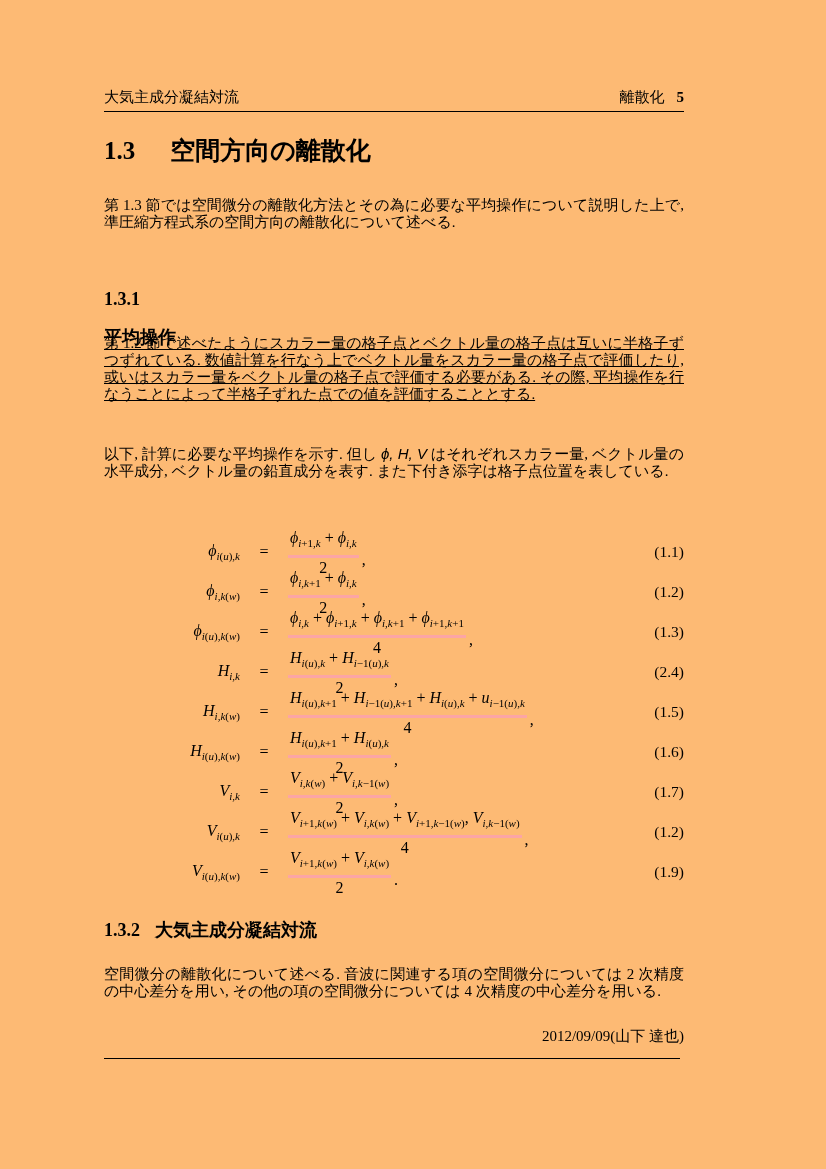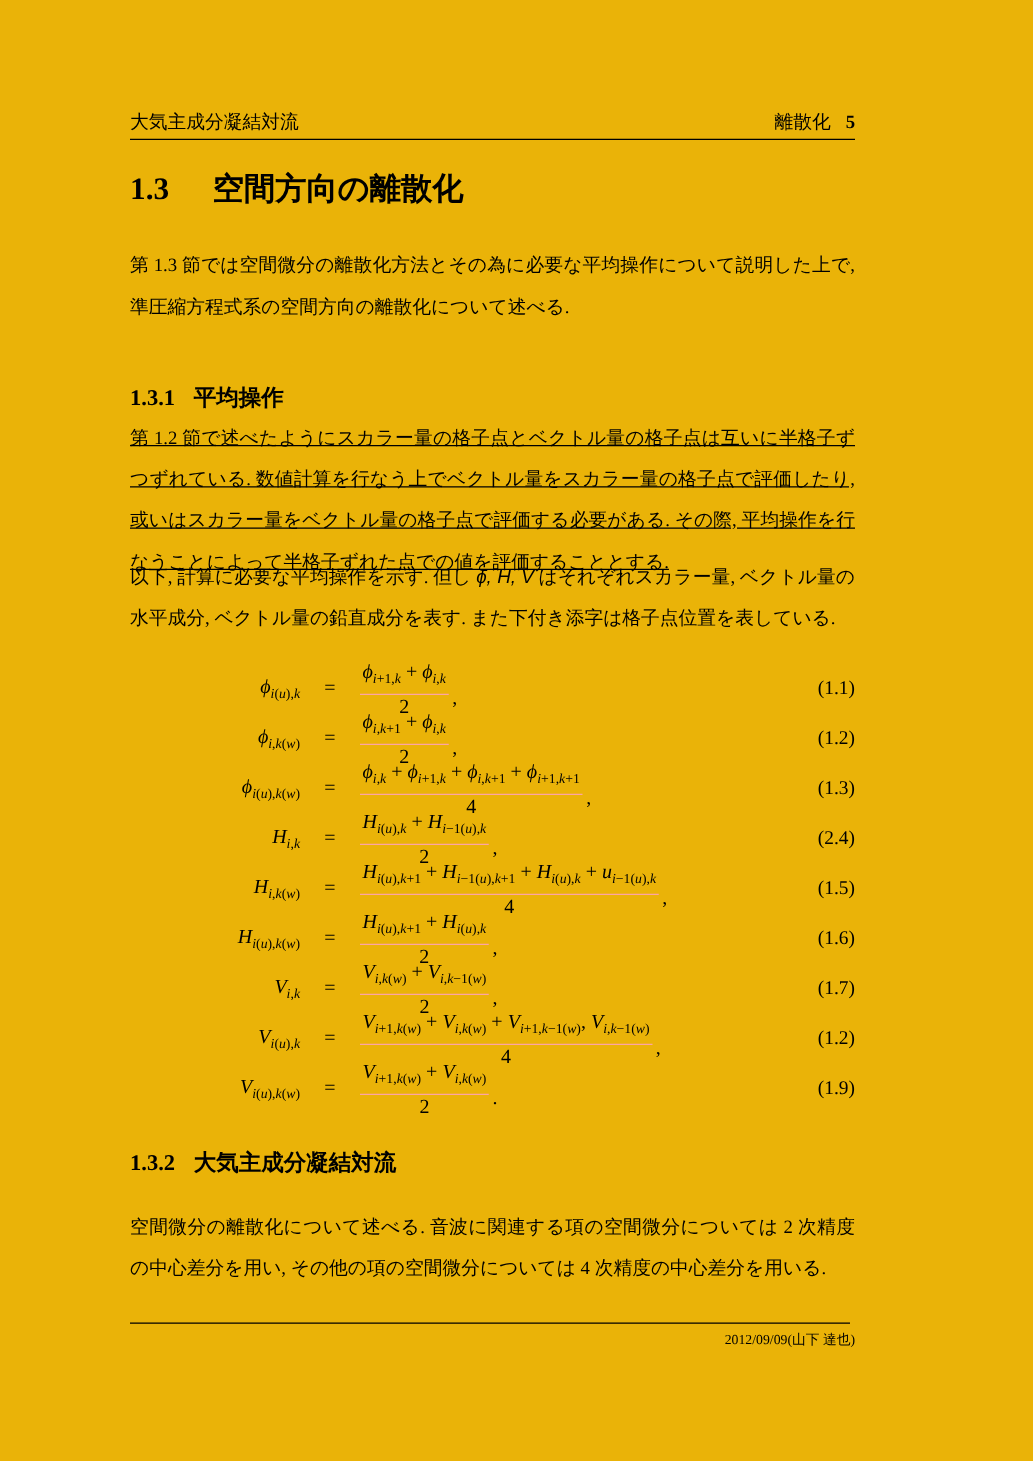--- a/index.html
+++ b/index.html
@@ -4,7 +4,7 @@
 <style>
   html,body { margin:0; padding:0; background:#ffffff; }
   .page {
-    position:relative; width:826px; height:1169px; background:#eab308;
+    position:relative; width:826px; height:1169px; background:#fdba74;
     color:#000; font-family:"Liberation Serif","DejaVu Serif",serif;
     overflow:hidden;
   }

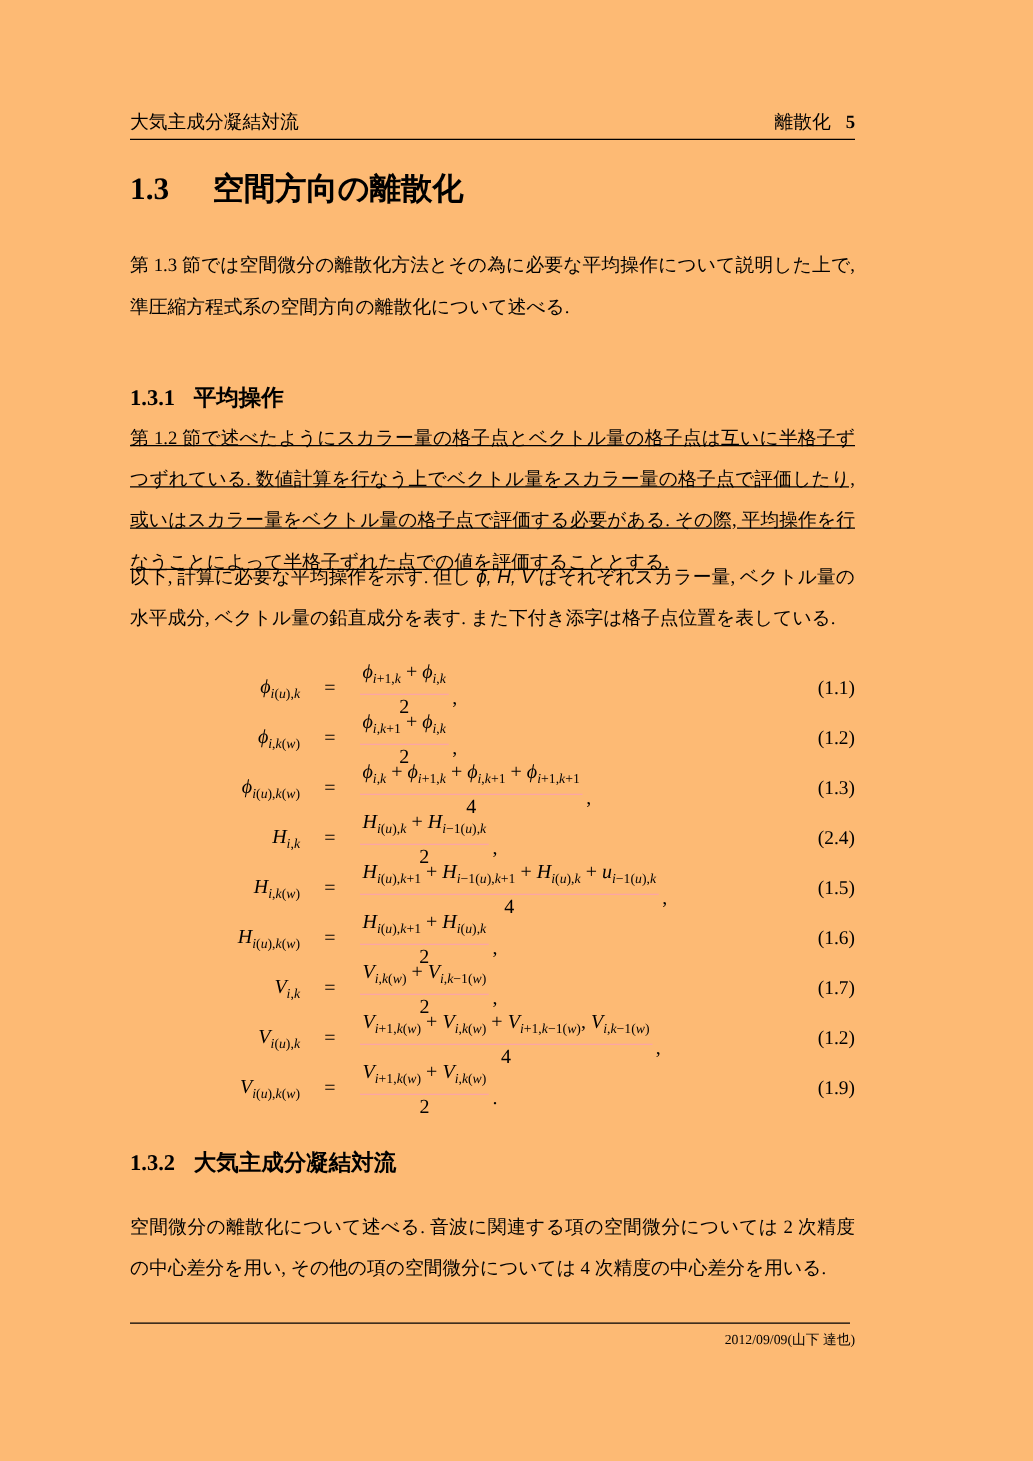--- a/index.html
+++ b/index.html
@@ -27,7 +27,7 @@
   .cjk-g { font-family:"Liberation Sans",sans-serif; font-weight:bold; }
 
   
-  .para { font-size:15px; line-height:33px; text-align:justify; }
+  .para { font-size:15px; line-height:17px; text-align:justify; }
   .p1 { top:197px; }
   .p2 { top:335px;text-decoration:underline; }
   .p3 { top:445px; }

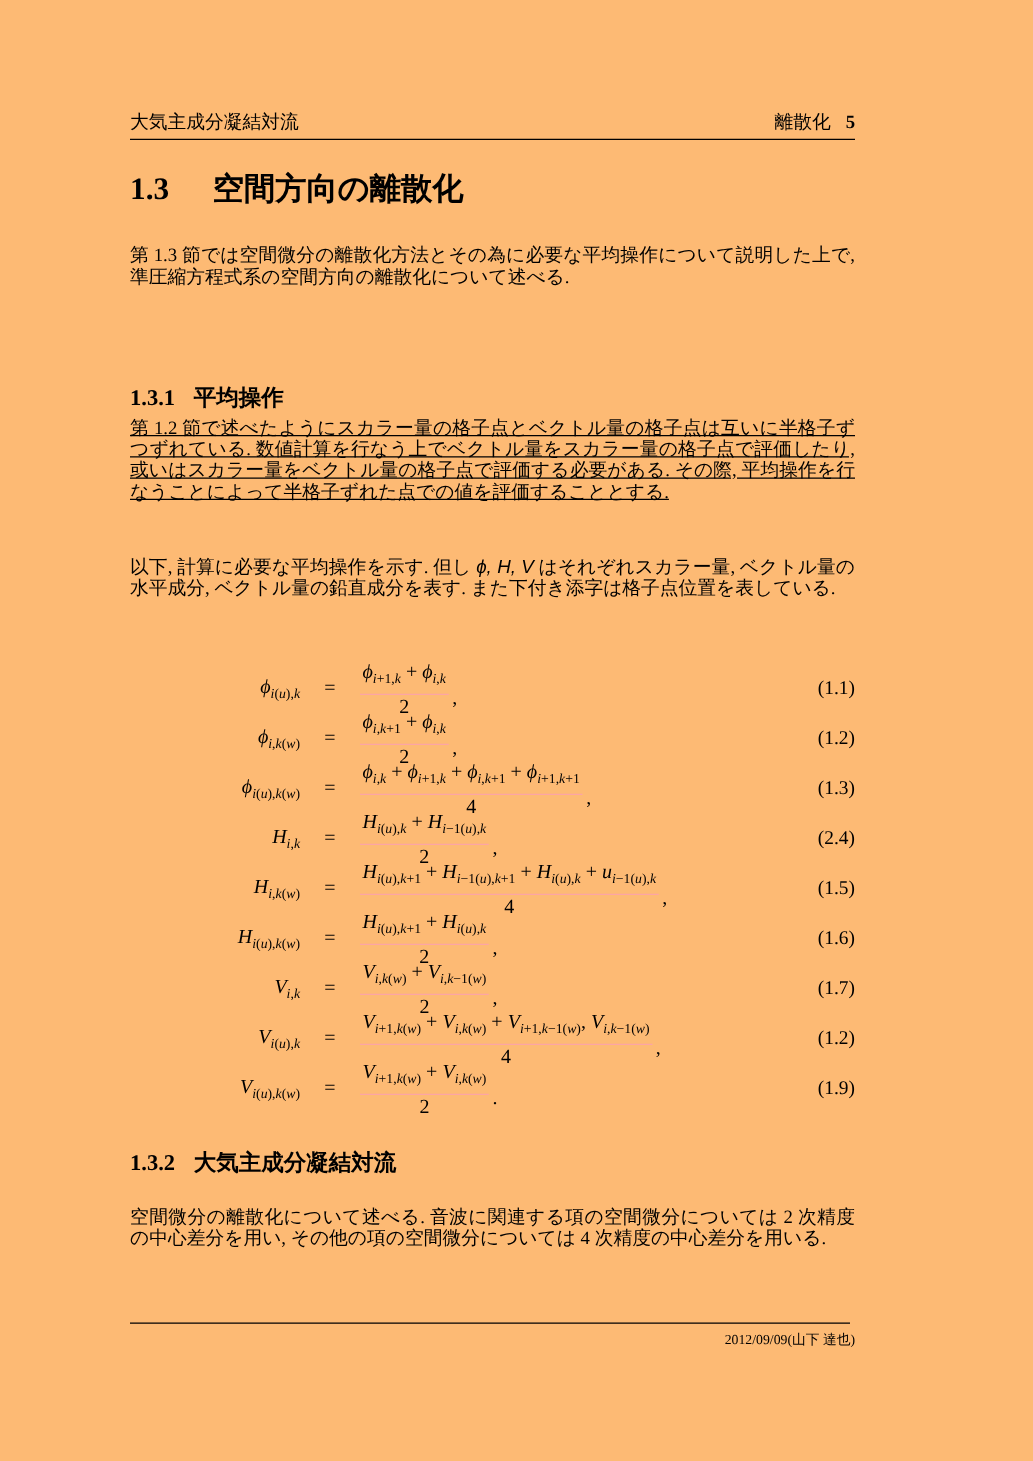--- a/index.html
+++ b/index.html
@@ -21,7 +21,7 @@
 
   
   .h-sec { top:134px; display:flex; align-items:baseline; gap:35px; font-size:25px; font-weight:bold; }
-  .h-sub1 { top:306px; }
+  .h-sub1 { top:289px;flex-direction:column; }
   .h-sub2 { top:918px; }
   .h-sub { display:flex; align-items:baseline; gap:15px; font-size:18px; font-weight:bold; }
   .cjk-g { font-family:"Liberation Sans",sans-serif; font-weight:bold; }

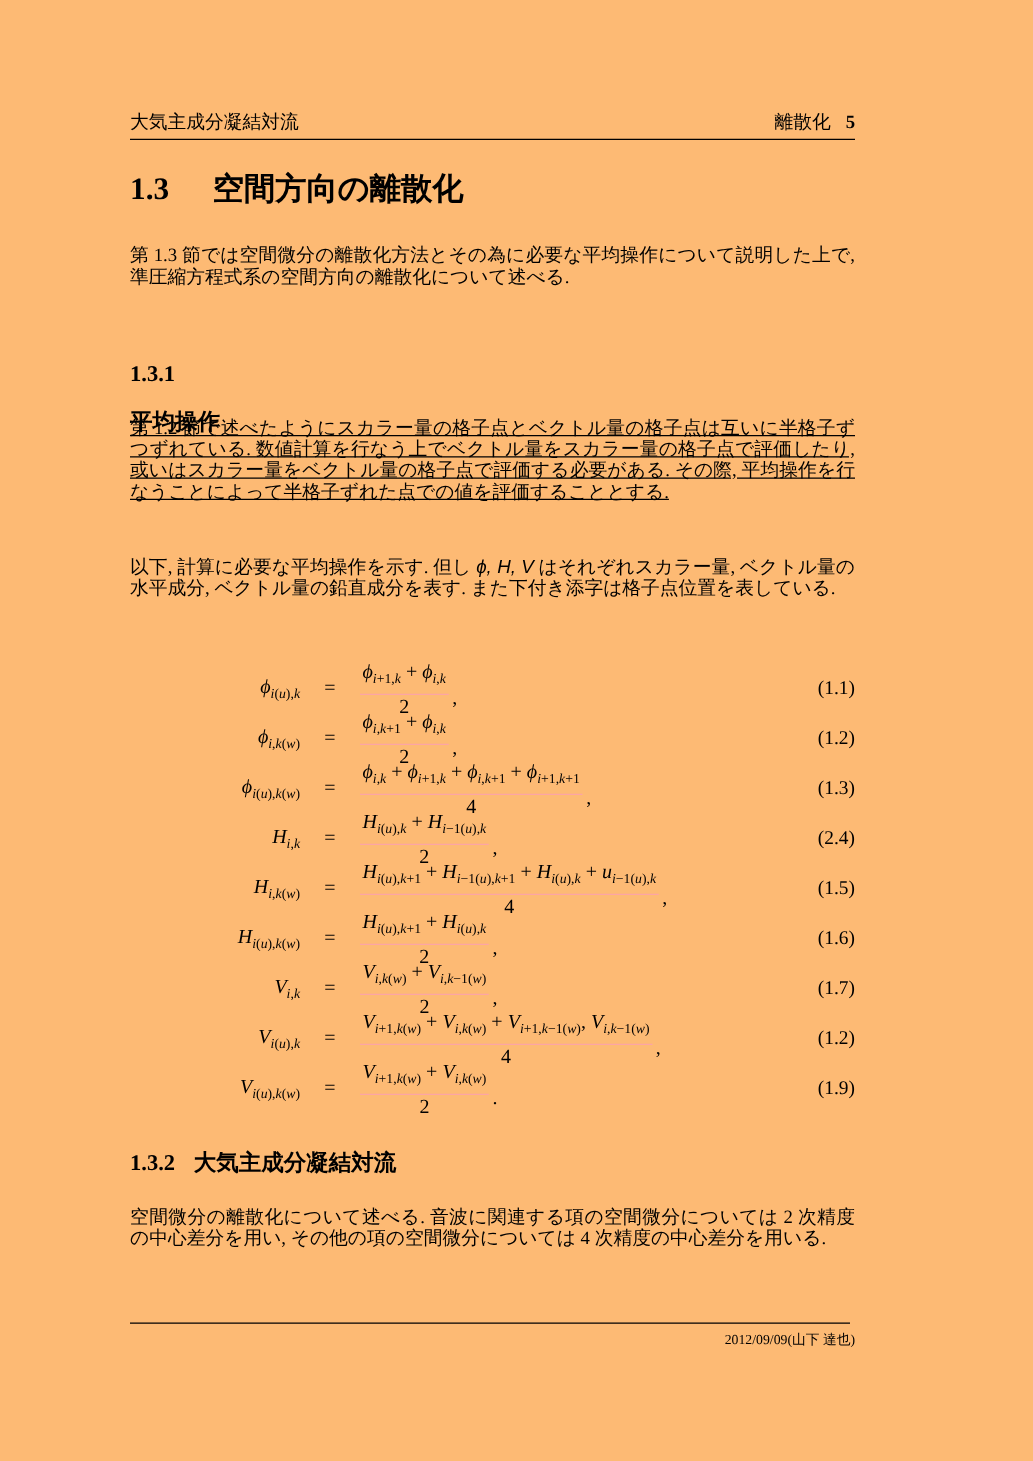--- a/index.html
+++ b/index.html
@@ -41,7 +41,7 @@
   .eq-eq { text-align:center; }
   .eq-body { display:flex; align-items:center; min-width:0; }
   .frac { display:inline-flex; flex-direction:column; align-items:center; }
-  .num { border-bottom:1px solid #fca5a5; padding:0 2px 1px 2px; line-height:21px; white-space:nowrap; }
+  .num { border-bottom:3px solid #fca5a5; padding:0 2px 1px 2px; line-height:21px; white-space:nowrap; }
   .den { line-height:19px; }
   .punct { margin-left:3px; position:relative; top:8px; }
   .eq-label { text-align:right; font-size:15.5px; white-space:nowrap; }

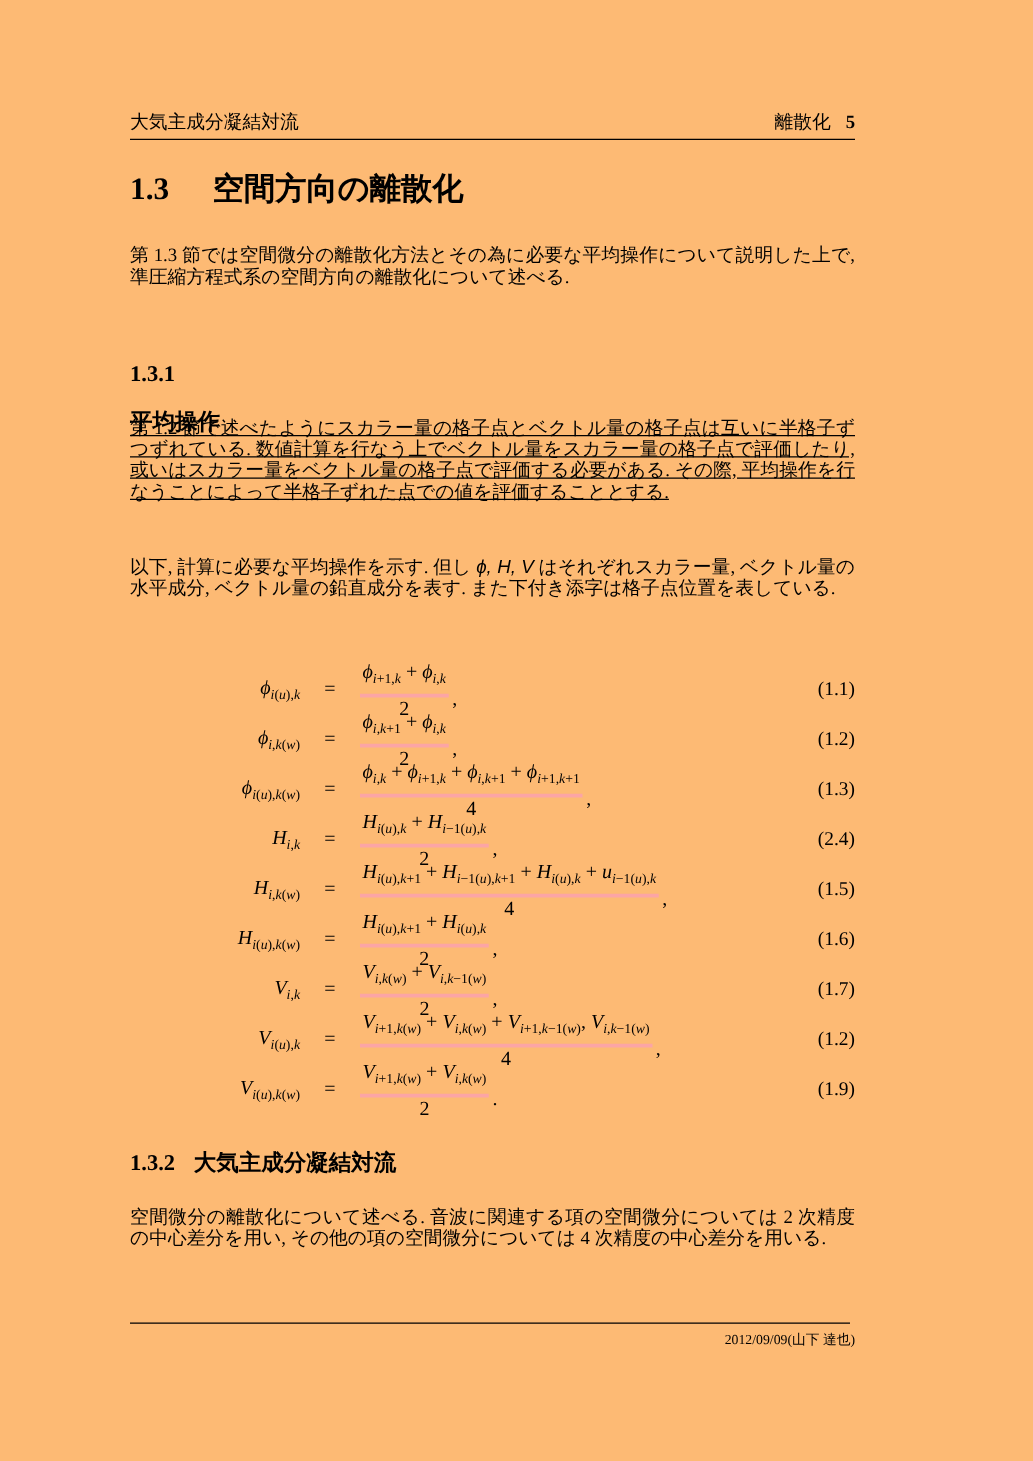--- a/index.html
+++ b/index.html
@@ -17,7 +17,7 @@
   .rule { height:1px; background:#000; }
   .head-rule { top:111px; }
   .foot-rule { top:1058px; width:576px; }
-  .runfoot { top:1064px; text-align:right; font-size:11px; }
+  .runfoot { top:1027px; text-align:right; font-size:15px; }
 
   
   .h-sec { top:134px; display:flex; align-items:baseline; gap:35px; font-size:25px; font-weight:bold; }

